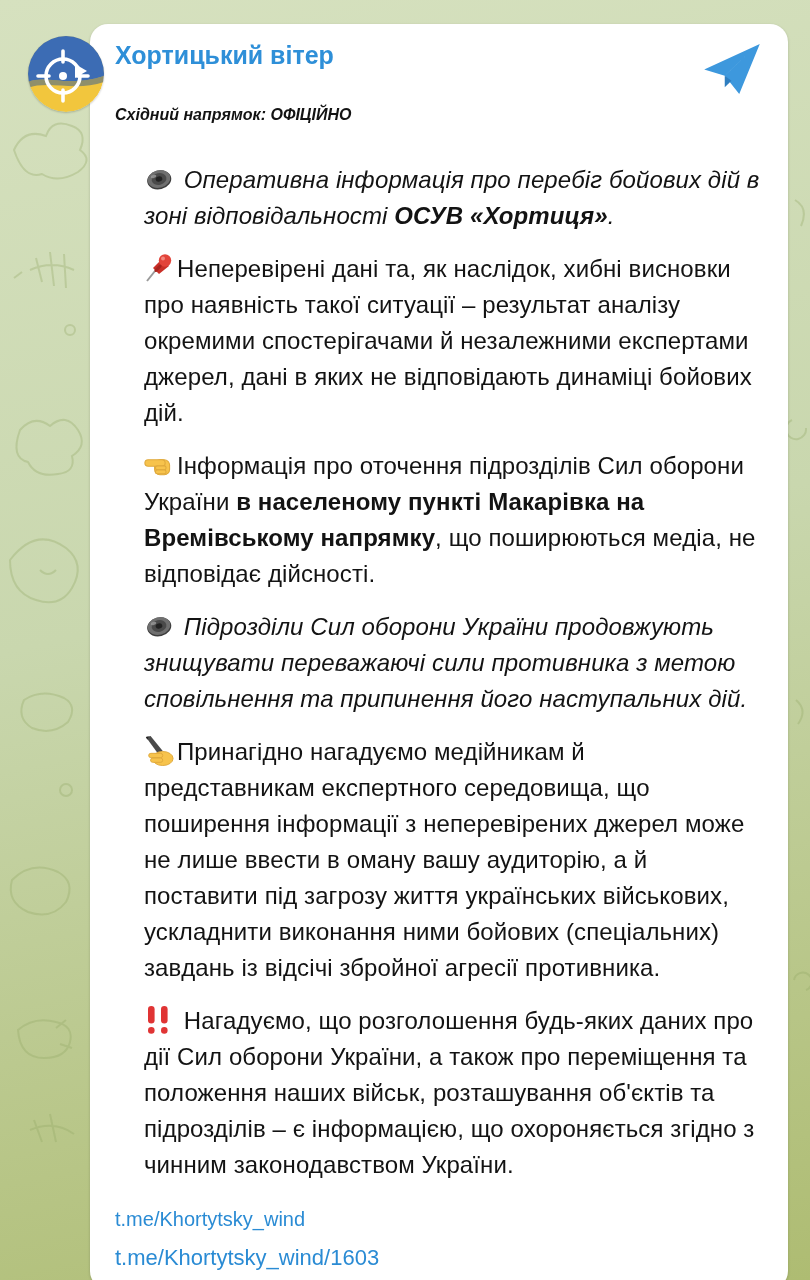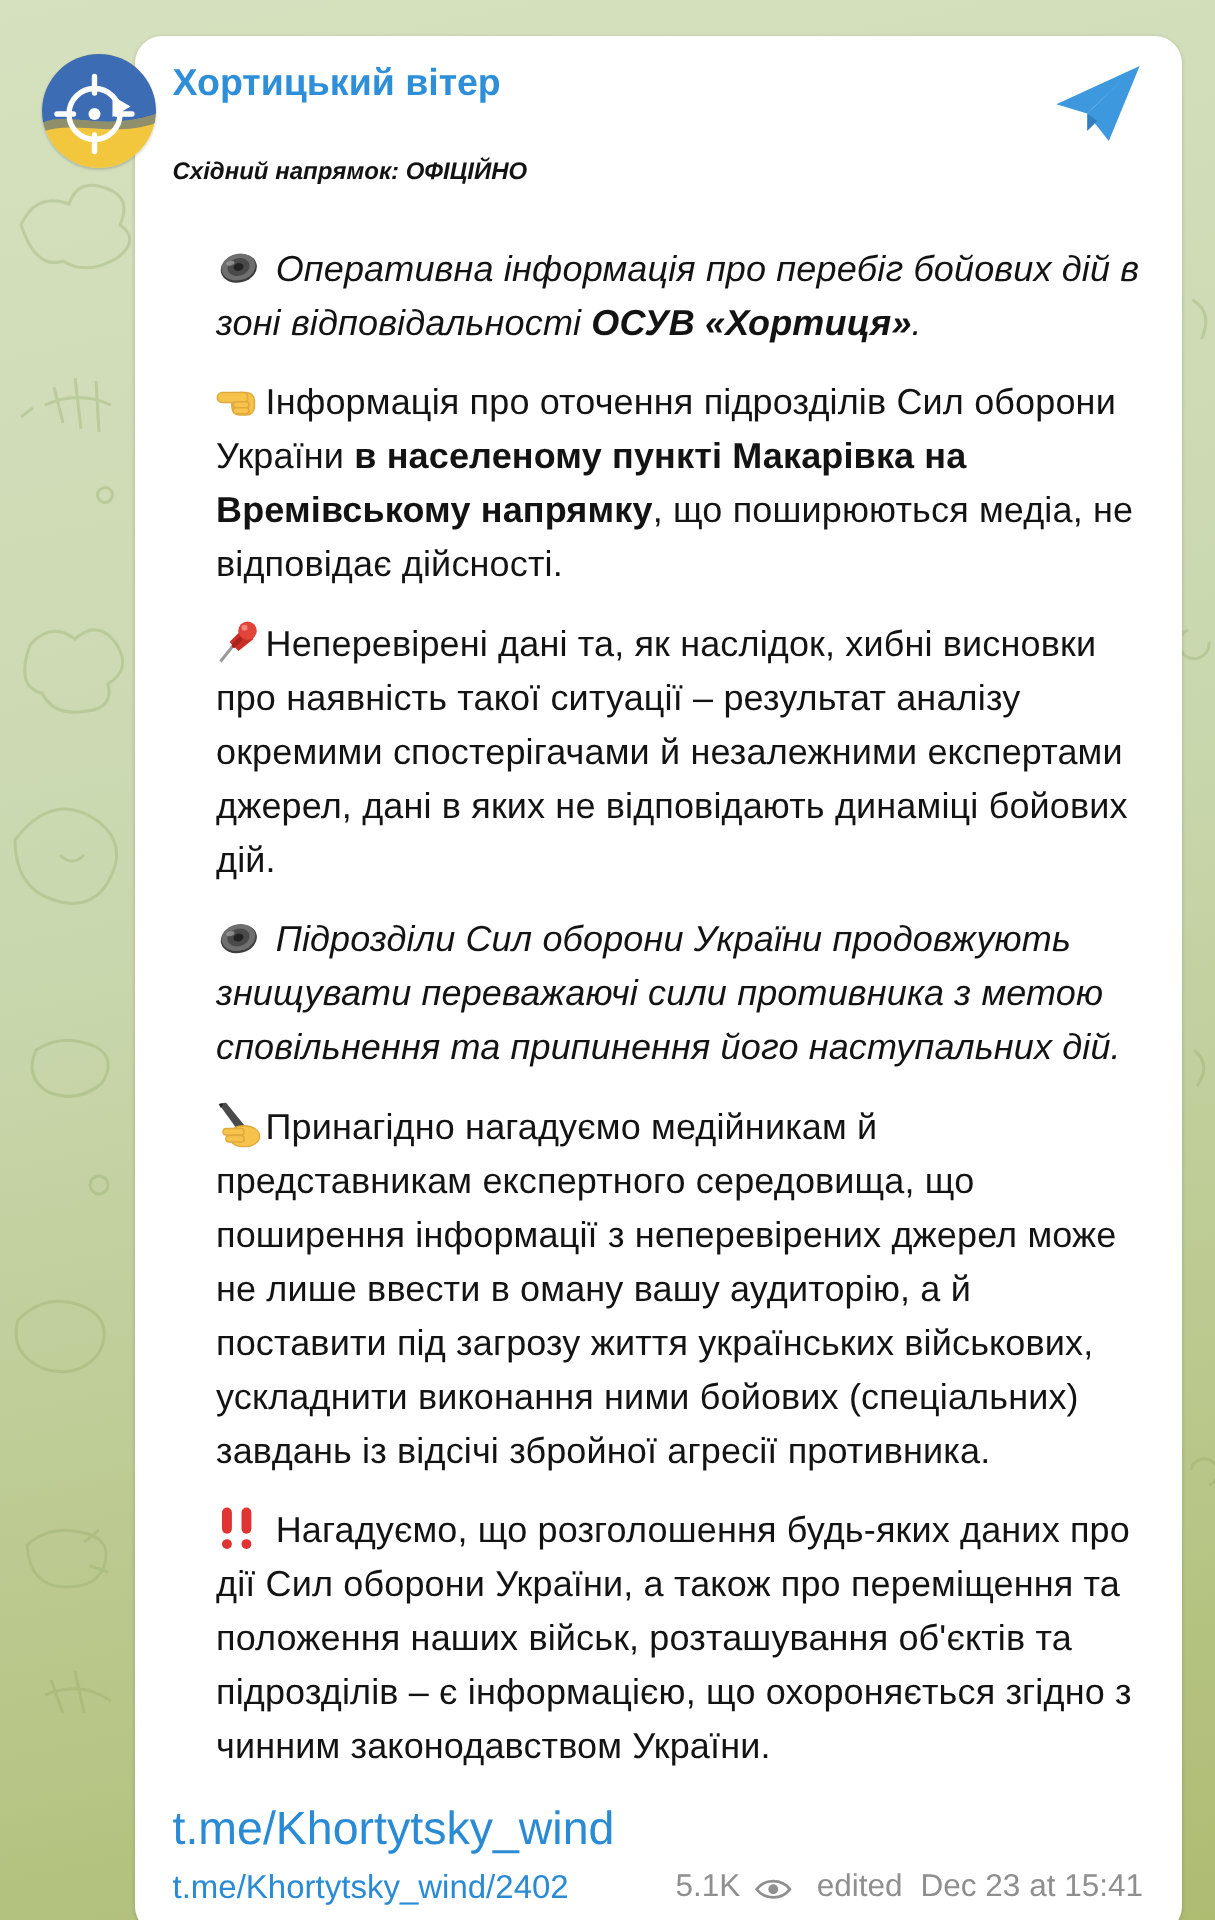--- a/index.html
+++ b/index.html
@@ -105,6 +105,13 @@
               <ellipse cx="11" cy="12" rx="3" ry="1.6" fill="#9a9a9a" opacity="0.8"></ellipse>
             </g>
           </svg></span><span> Оперативна інформація про перебіг бойових дій в зоні відповідальності </span><span class="b">ОСУВ «Хортиця»</span><span>.</span></div>
+      <div class="para"><span class="emoji"><svg viewBox="0 0 30 30">
+            <line x1="11" y1="18" x2="3" y2="28" stroke="#9a9a9a" stroke-width="2"></line>
+            <polygon points="9,15 19,5 25,13 15,21" fill="#c92f27"></polygon>
+            <circle cx="21" cy="7.5" r="6.2" fill="#e2443a"></circle>
+            <circle cx="19" cy="5.5" r="2" fill="#f2877e"></circle>
+            <rect x="10" y="14" width="9" height="3" rx="1.5" transform="rotate(-45 14 16)" fill="#a8231d"></rect>
+          </svg></span><span>Неперевірені дані та, як наслідок, хибні висновки про наявність такої ситуації – результат аналізу окремими спостерігачами й незалежними експертами джерел, дані в яких не відповідають динаміці бойових дій.</span></div>
       <div class="para"><span class="emoji"><svg viewBox="0 0 34 30">
             <g fill="#f7c34c" stroke="#dfa93c" stroke-width="1.2">
               <rect x="12" y="9" width="17" height="17" rx="6"></rect>
@@ -113,13 +120,6 @@
               <rect x="13" y="20.5" width="12" height="4.5" rx="2.2"></rect>
             </g>
           </svg></span><span>Інформація про оточення підрозділів Сил оборони України </span><span class="b">в населеному пункті Макарівка на Времівському напрямку</span><span>, що поширюються медіа, не відповідає дійсності.</span></div>
-      <div class="para"><span class="emoji"><svg viewBox="0 0 30 30">
-            <line x1="11" y1="18" x2="3" y2="28" stroke="#9a9a9a" stroke-width="2"></line>
-            <polygon points="9,15 19,5 25,13 15,21" fill="#c92f27"></polygon>
-            <circle cx="21" cy="7.5" r="6.2" fill="#e2443a"></circle>
-            <circle cx="19" cy="5.5" r="2" fill="#f2877e"></circle>
-            <rect x="10" y="14" width="9" height="3" rx="1.5" transform="rotate(-45 14 16)" fill="#a8231d"></rect>
-          </svg></span><span>Неперевірені дані та, як наслідок, хибні висновки про наявність такої ситуації – результат аналізу окремими спостерігачами й незалежними експертами джерел, дані в яких не відповідають динаміці бойових дій.</span></div>
       <div class="para italic"><span class="emoji"><svg viewBox="0 0 32 32">
             <g transform="rotate(-14 16 16)">
               <ellipse cx="16" cy="17" rx="13" ry="10" fill="#3c3c3c"></ellipse>

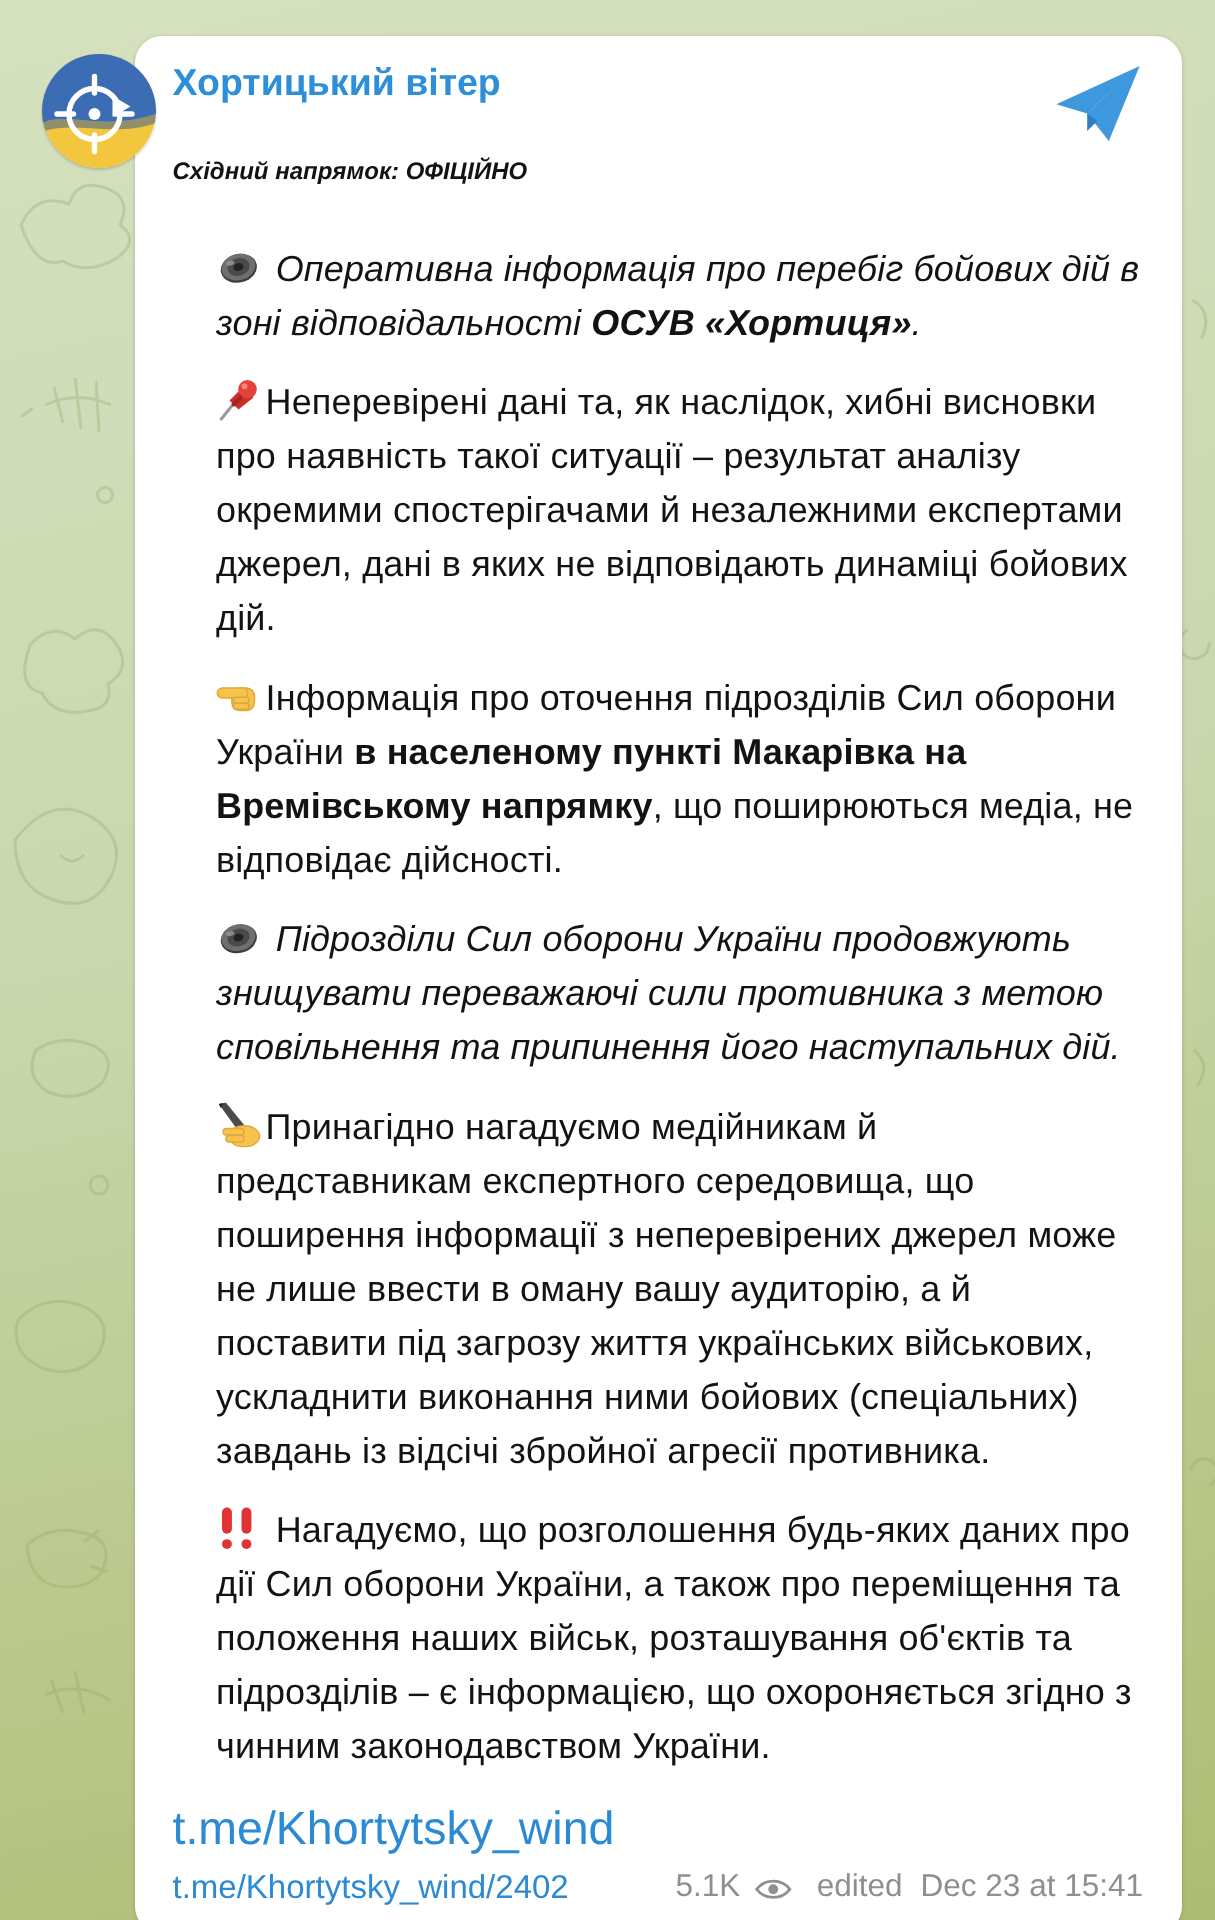--- a/index.html
+++ b/index.html
@@ -38,7 +38,7 @@
   .para .b{font-weight:700;}
   .emoji{display:inline-block;width:30px;height:30px;vertical-align:-6px;margin-right:3px;}
   .emoji svg{width:100%;height:100%;}
-  .msg-link{margin-top:19px;font-size:31px;line-height:34px;color:var(--link-blue);cursor:pointer;}
+  .msg-link{margin-top:19px;font-size:20px;line-height:34px;color:var(--link-blue);cursor:pointer;}
   .foot{margin-top:9px;display:flex;justify-content:space-between;align-items:center;}
   .src-link{font-size:22px;color:var(--link-blue);cursor:pointer;}
   .meta{display:flex;align-items:center;color:var(--meta-gray);font-size:21px;gap:9px;}

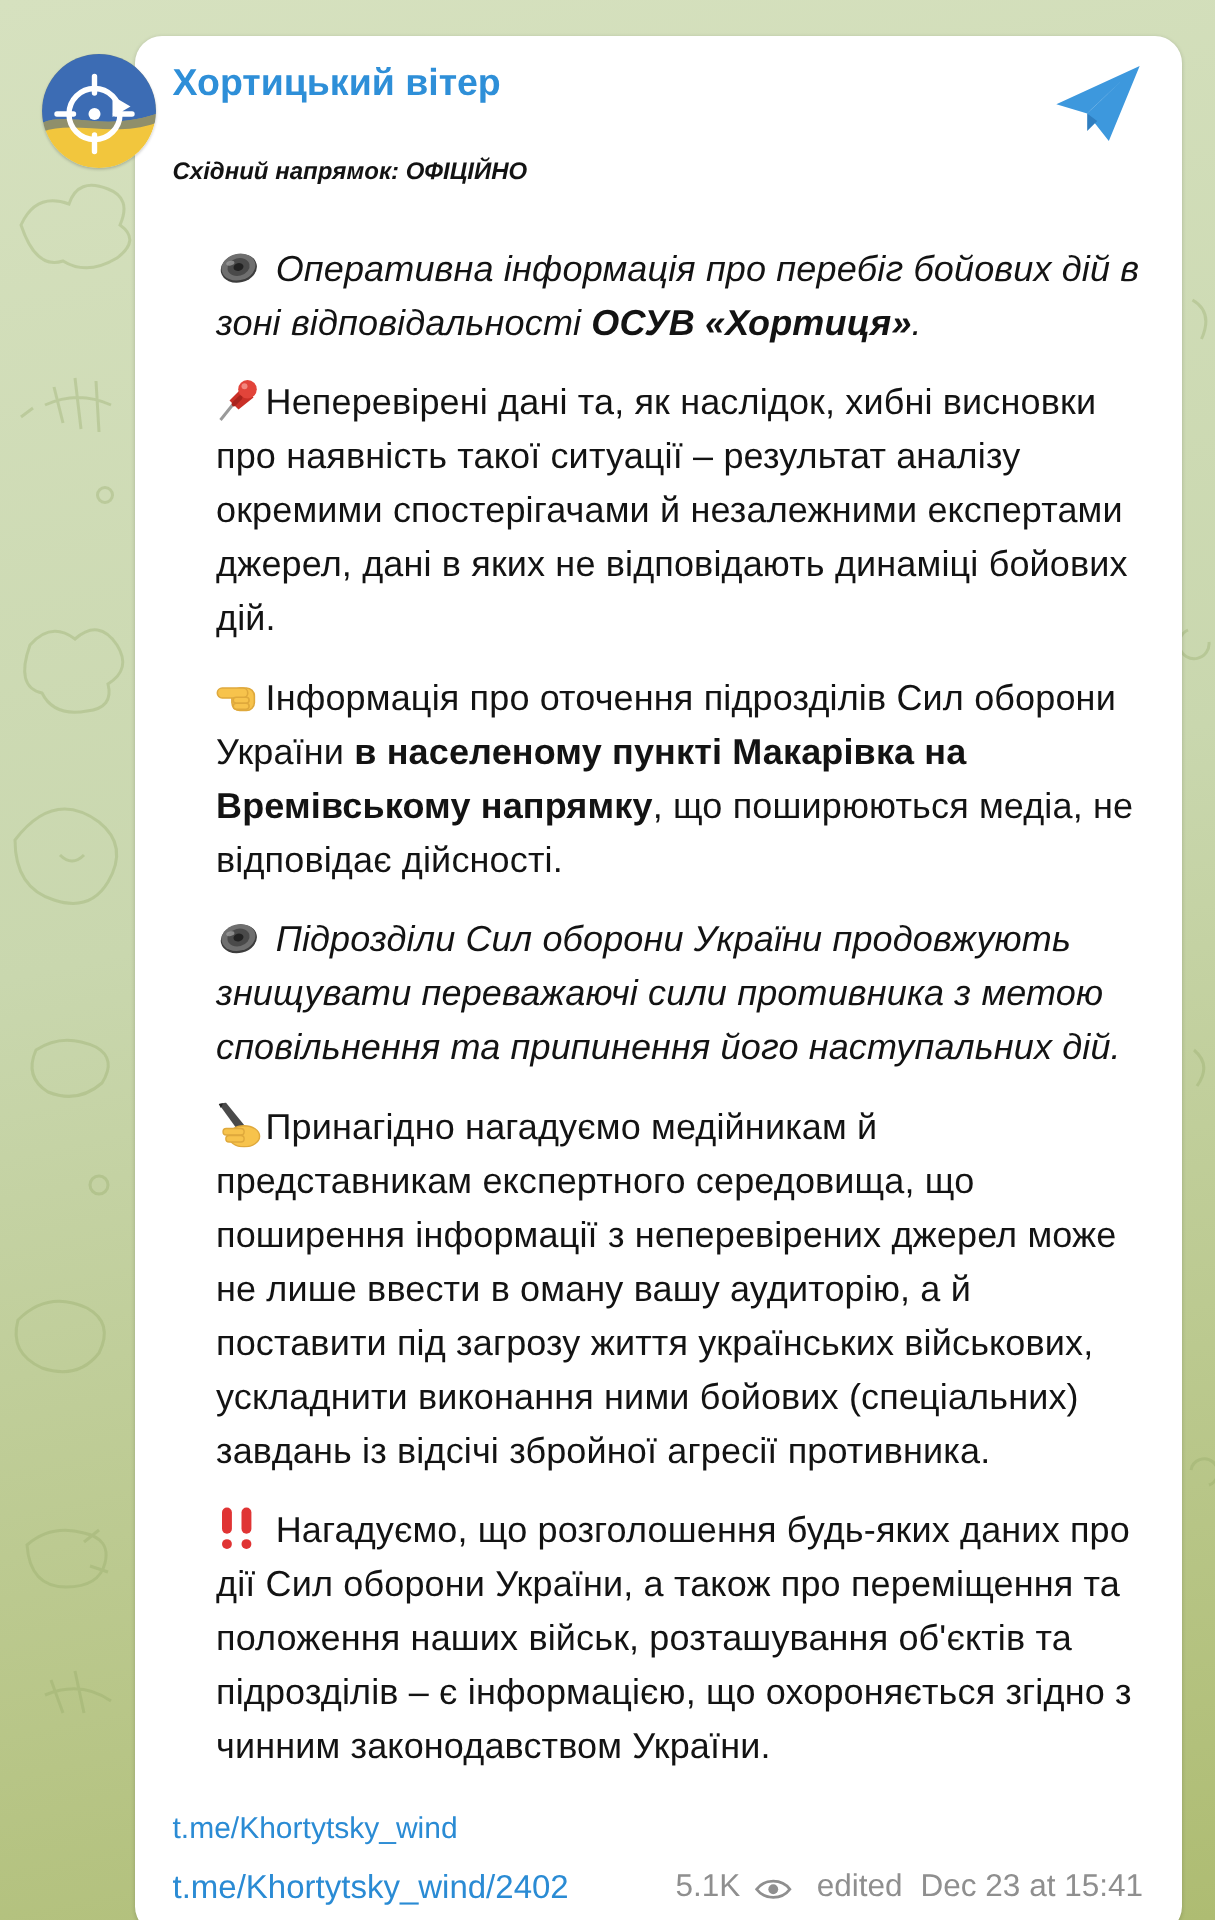--- a/index.html
+++ b/index.html
@@ -151,7 +151,7 @@
   <div class="msg-link">t.me/Khortytsky_wind</div>
 
   <div class="foot">
-    <div class="src-link">t.me/Khortytsky_wind/2402</div>
+    <div class="src-link">t.me/Khortytsky_wind/1603</div>
     <div class="meta">
       <span>5.1K</span>
       <svg class="eye" viewBox="0 0 26 17" xmlns="http://www.w3.org/2000/svg">

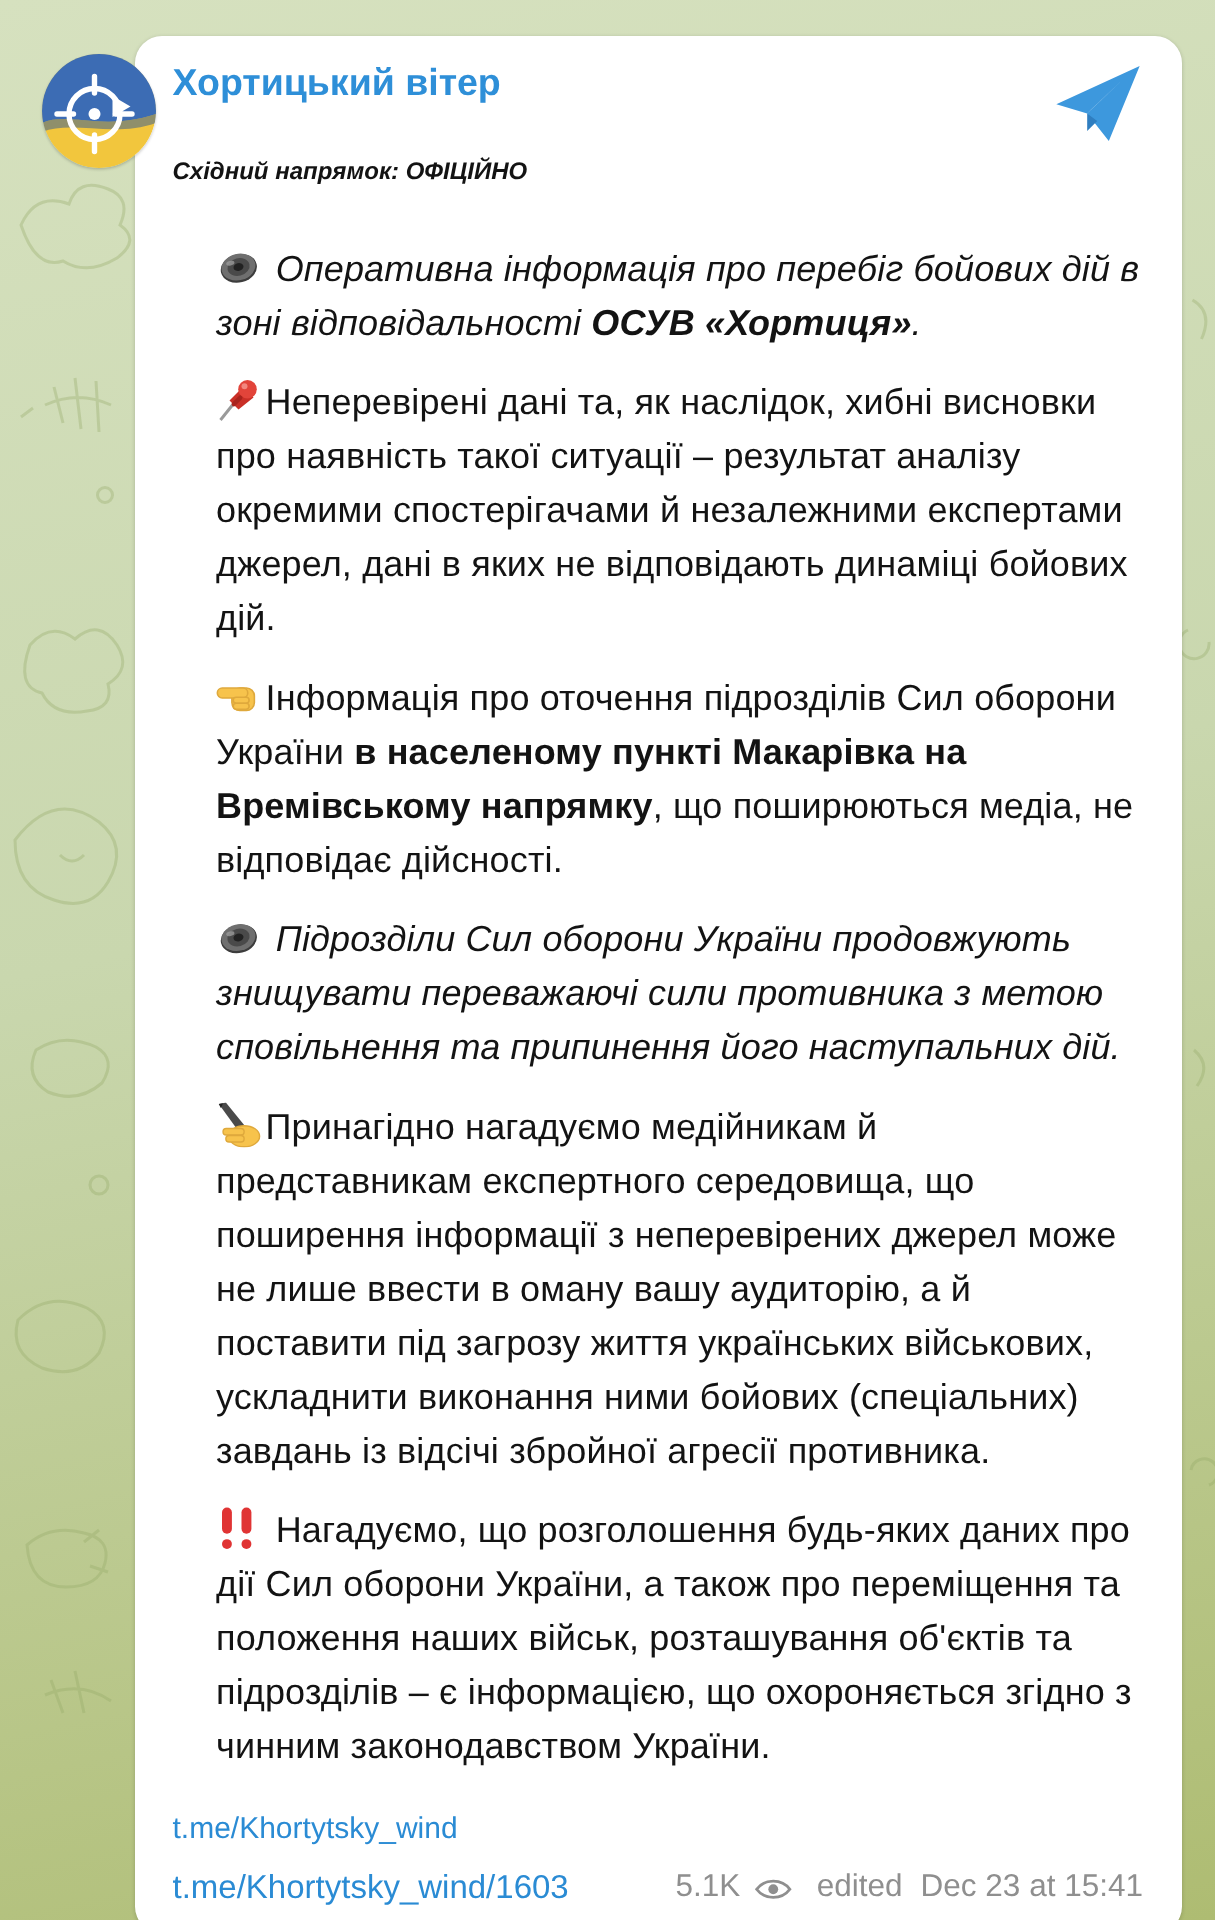--- a/index.html
+++ b/index.html
@@ -152,15 +152,6 @@
 
   <div class="foot">
     <div class="src-link">t.me/Khortytsky_wind/1603</div>
-    <div class="meta">
-      <span>5.1K</span>
-      <svg class="eye" viewBox="0 0 26 17" xmlns="http://www.w3.org/2000/svg">
-        <path d="M1.5,8.5 C7,1 19,1 24.5,8.5 C19,16 7,16 1.5,8.5 Z" fill="none" stroke="#8f8f8f" stroke-width="2"></path>
-        <circle cx="13" cy="8.5" r="3.4" fill="#8f8f8f"></circle>
-      </svg>
-      <span class="edited">edited</span>
-      <span class="ts">Dec 23 at 15:41</span>
-    </div>
   </div>
 
 </div>

